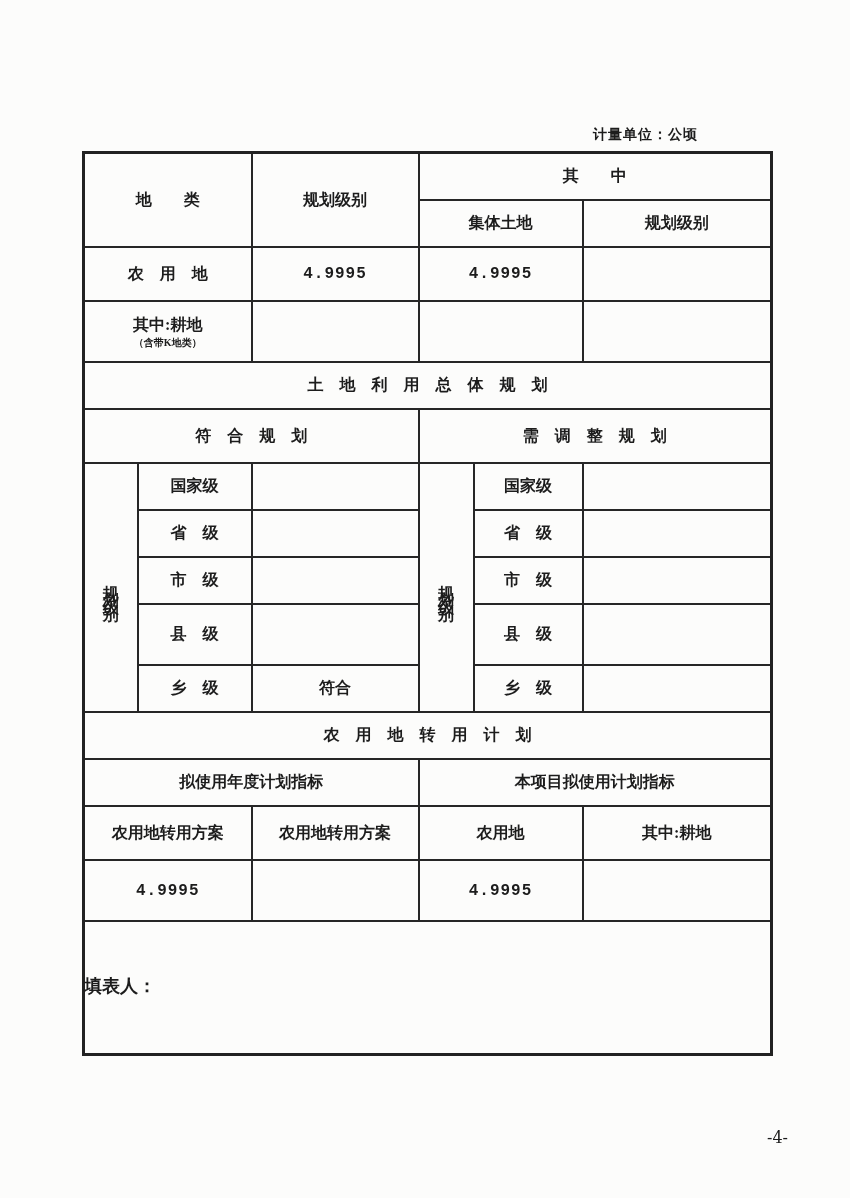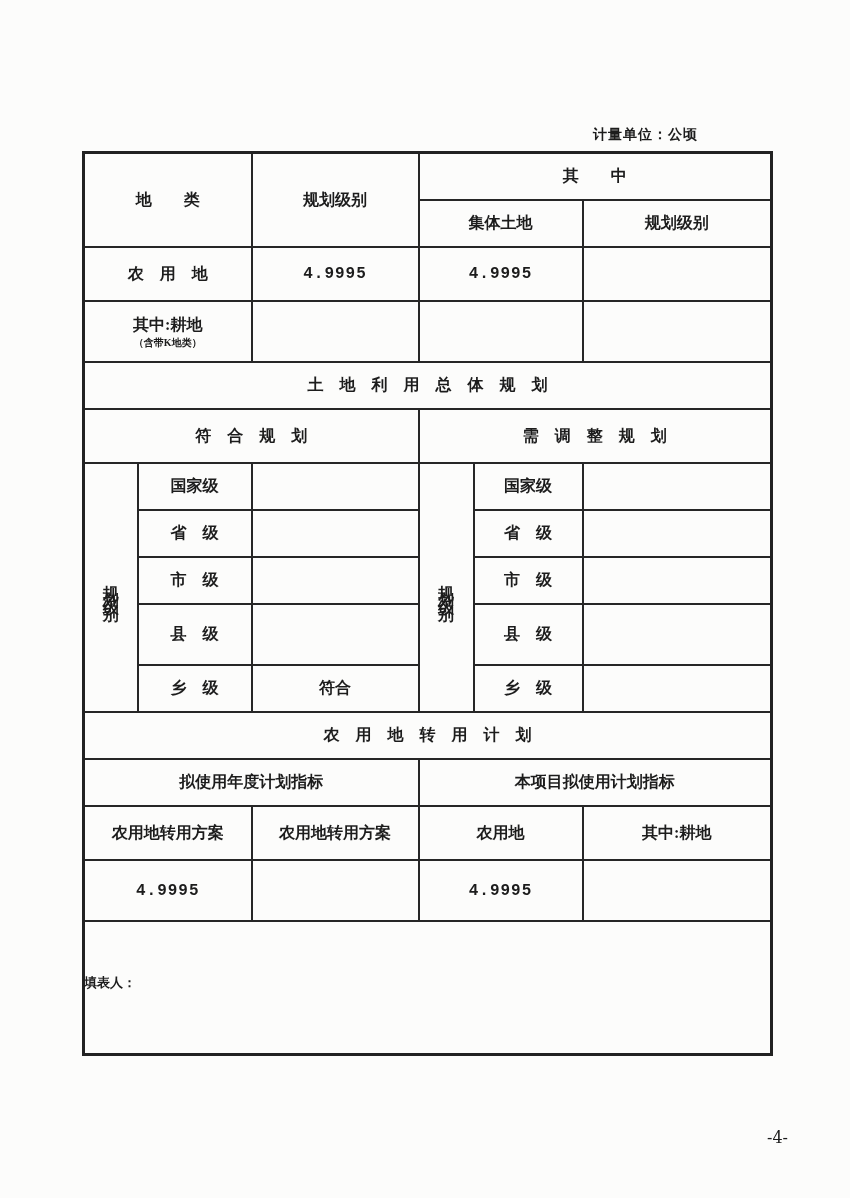--- a/index.html
+++ b/index.html
@@ -64,7 +64,7 @@
   tr.h133{height:133px}
   .filler-label {
     position:absolute; left:84px; top:974px;
-    font-size:13px; font-weight:bold;
+    font-size:18px; font-weight:bold;
   }
   .page-number {
     position:absolute; top:1128px; right:62px;

